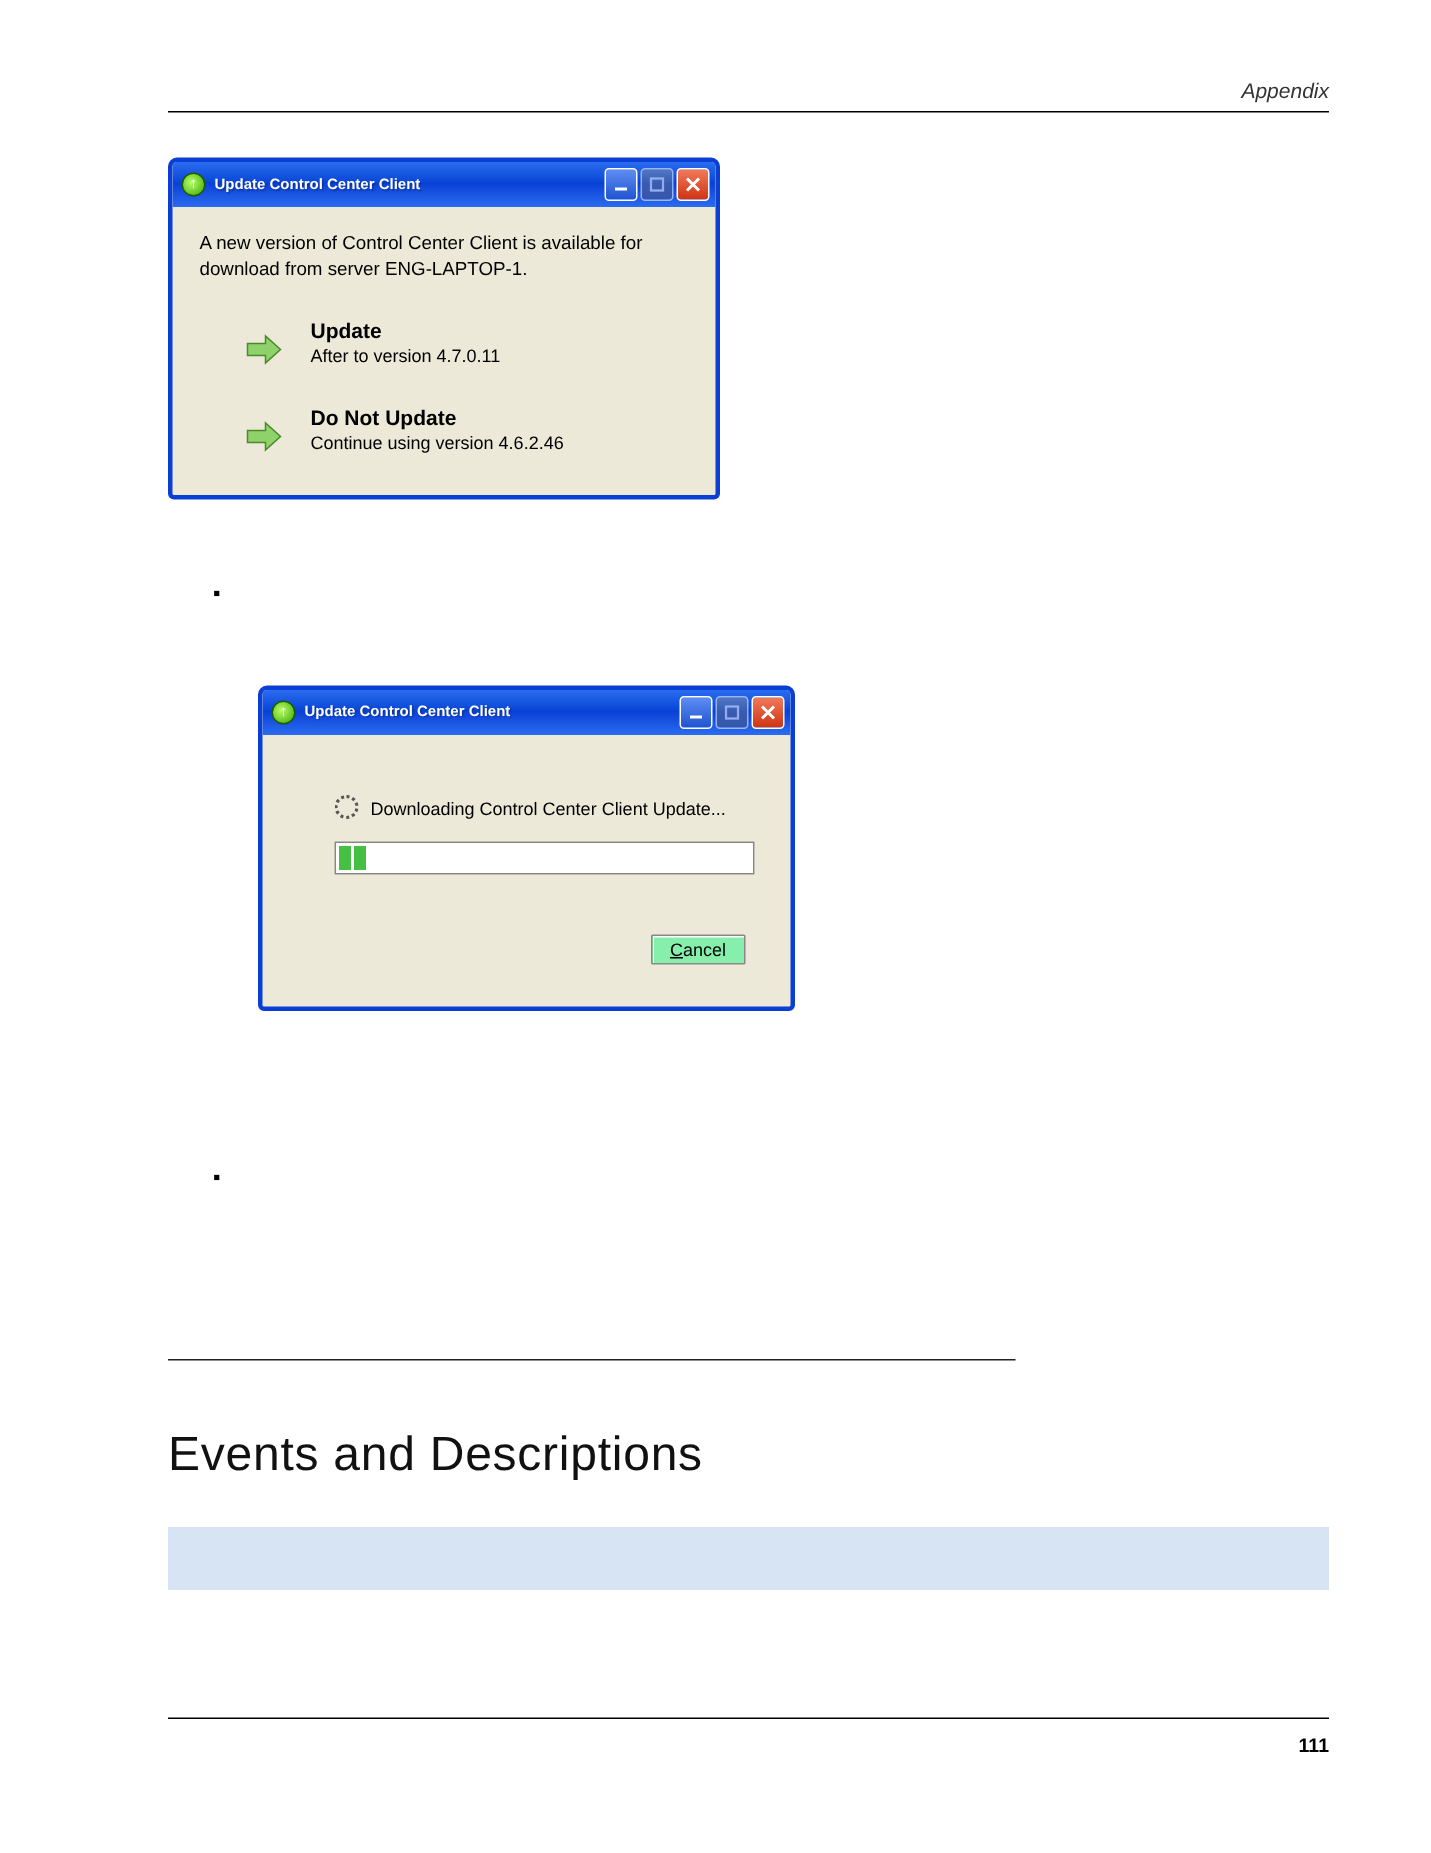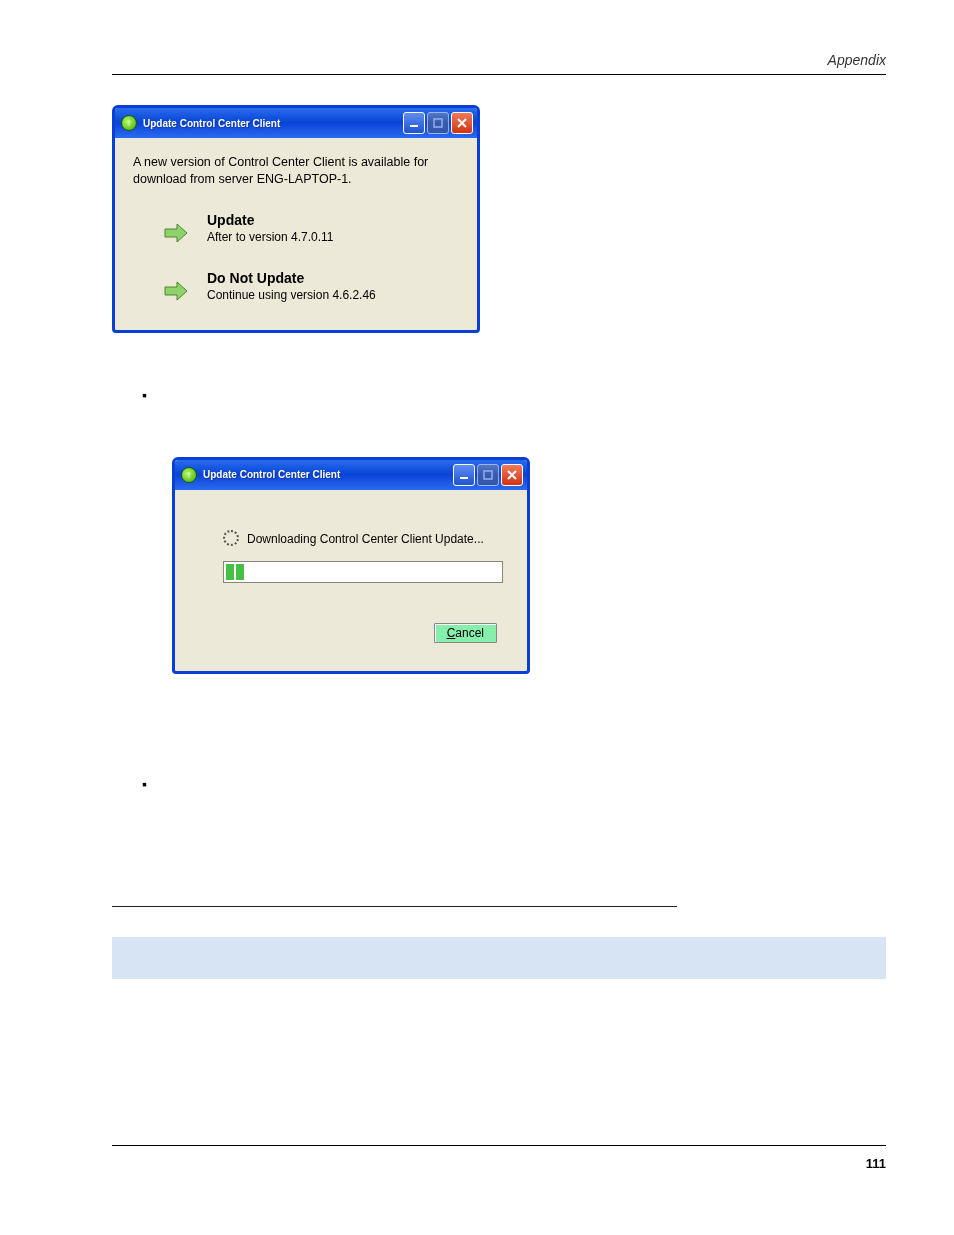--- a/index.html
+++ b/index.html
@@ -304,6 +304,7 @@
 
   <hr class="section-rule">
 
+  <h1 class="section-heading">Events and Descriptions</h1>
 
   <div class="table-gap"></div>
 

